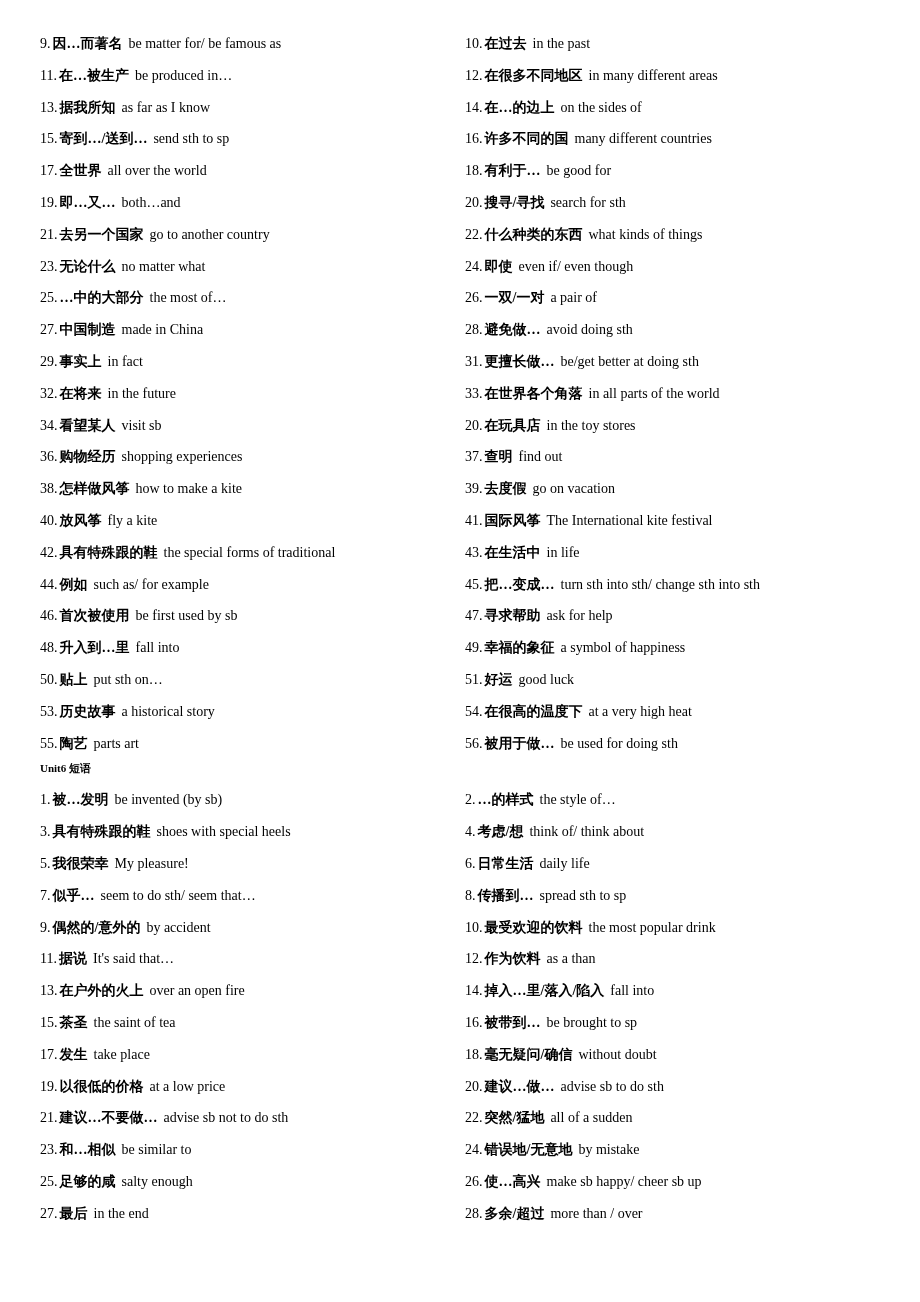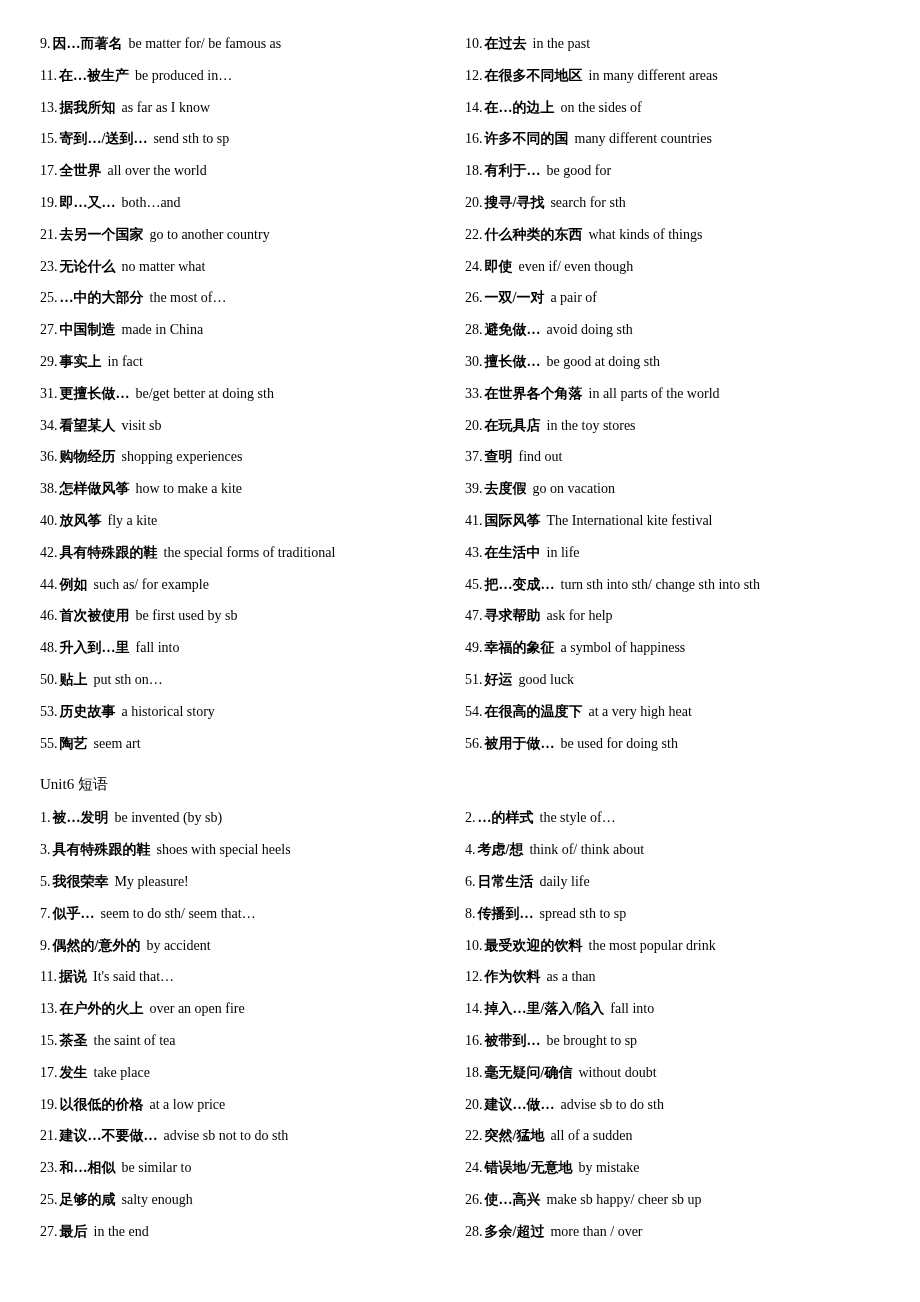--- a/index.html
+++ b/index.html
@@ -155,11 +155,6 @@
         <span class="en">in fact</span>
       </div>
       <div class="item">
-        <span class="num">30.</span>
-        <span class="zh">擅长做…</span>
-        <span class="en">be good at doing sth</span>
-      </div>
-      <div class="item">
         <span class="num">31.</span>
         <span class="zh">更擅长做…</span>
         <span class="en">be/get better at doing sth</span>

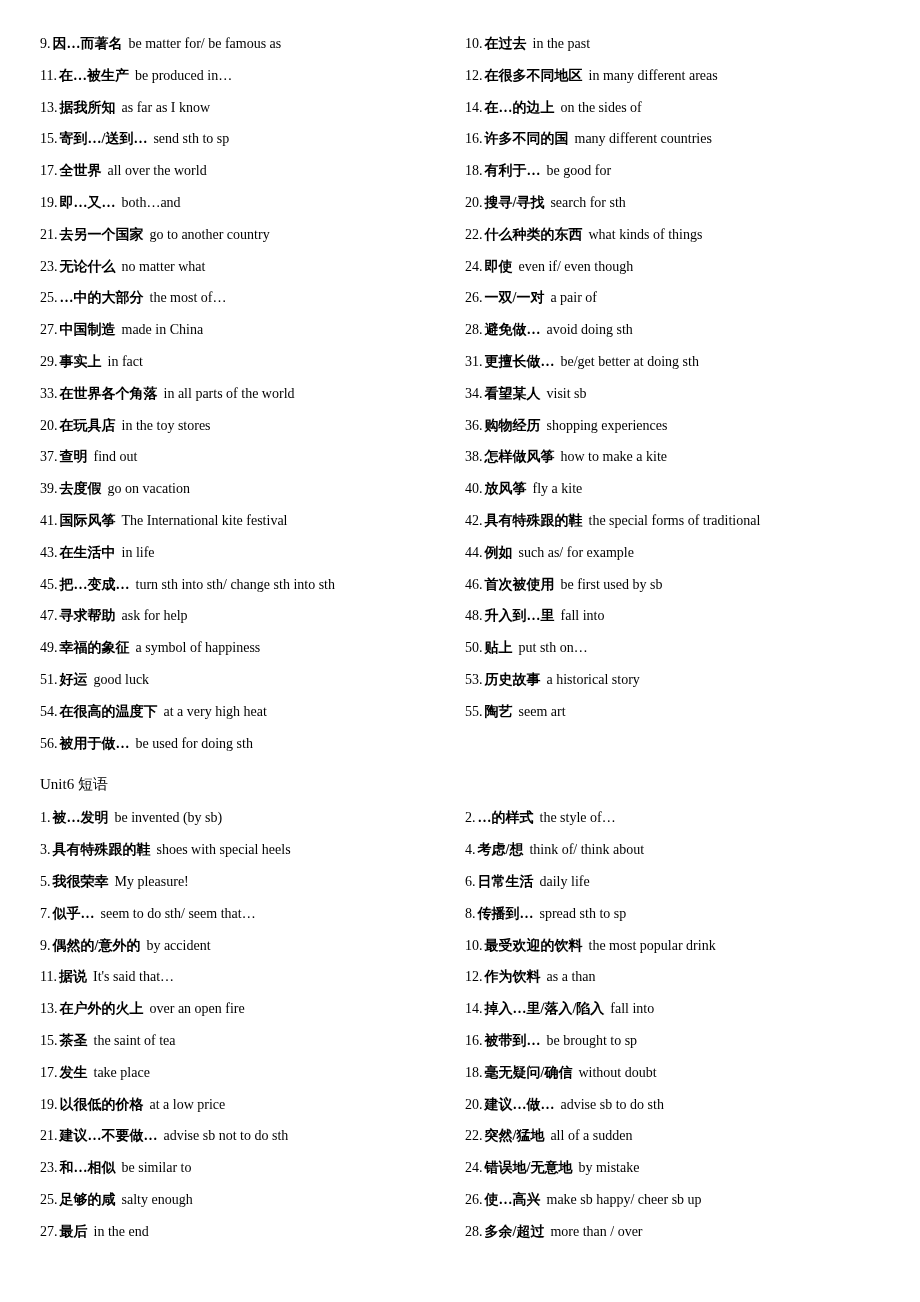--- a/index.html
+++ b/index.html
@@ -160,6 +160,11 @@
         <span class="en">be/get better at doing sth</span>
       </div>
       <div class="item">
+        <span class="num">32.</span>
+        <span class="zh">在将来</span>
+        <span class="en">in the future</span>
+      </div>
+      <div class="item">
         <span class="num">33.</span>
         <span class="zh">在世界各个角落</span>
         <span class="en">in all parts of the world</span>

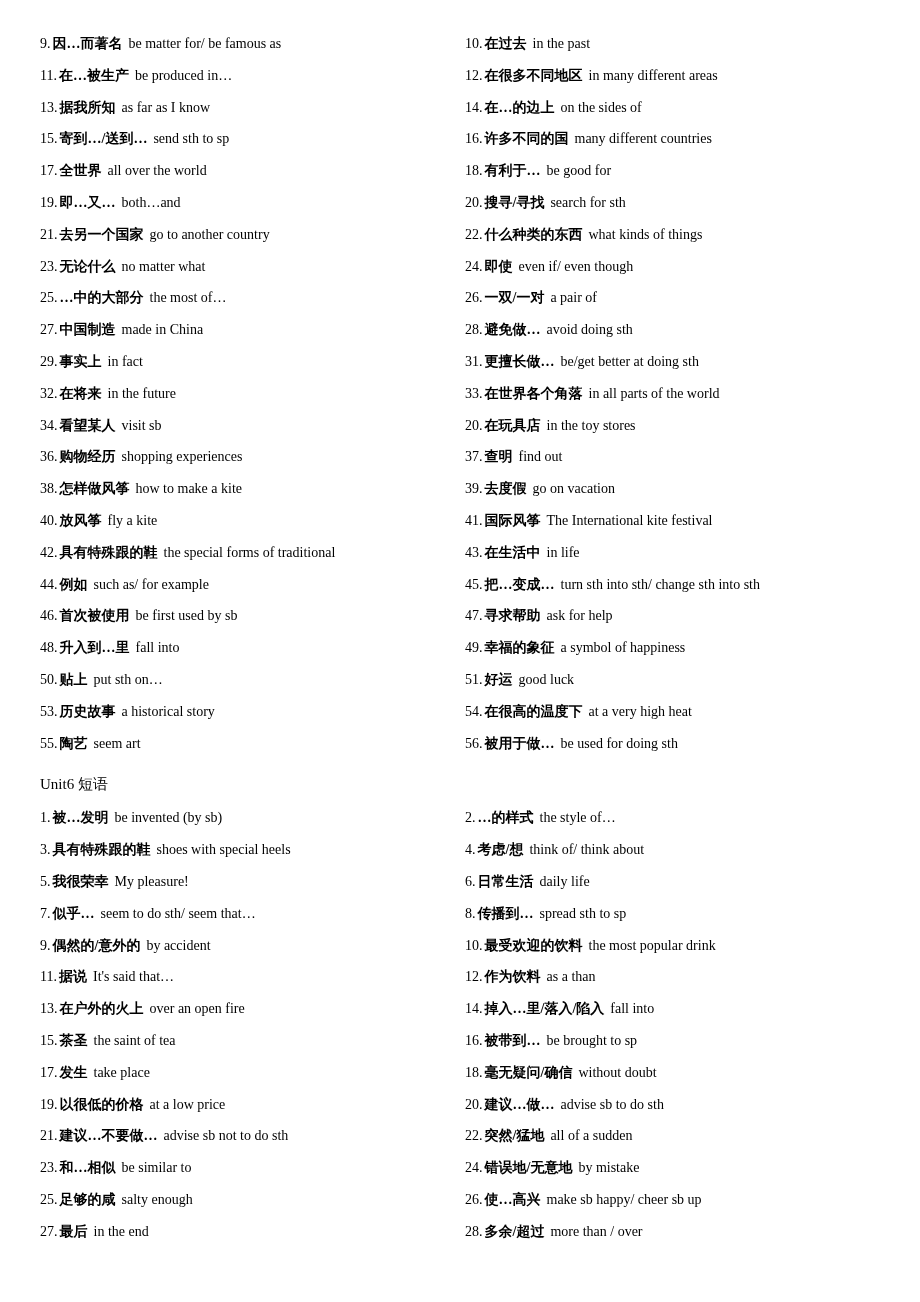--- a/index.html
+++ b/index.html
@@ -272,7 +272,7 @@
       <div class="item">
         <span class="num">55.</span>
         <span class="zh">陶艺</span>
-        <span class="en">seem art</span>
+        <span class="en">parts art</span>
       </div>
       <div class="item">
         <span class="num">56.</span>

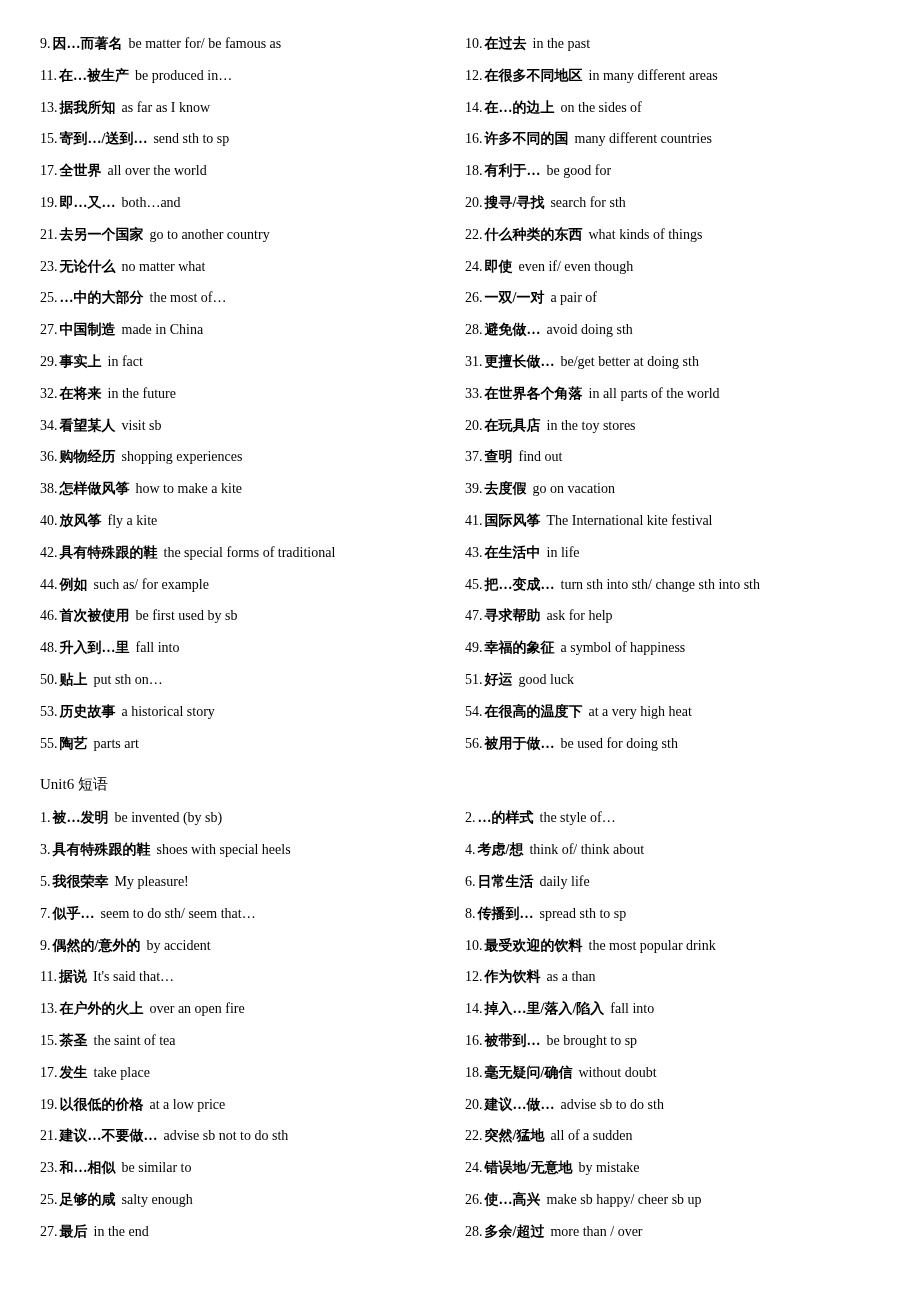--- a/index.html
+++ b/index.html
@@ -13,9 +13,9 @@
       min-height: 1302px;
     }
     .section-title {
-      font-weight: normal;
-      margin: 18px 0 10px 0;
-      font-size: 15px;
+      font-weight: bold;
+      margin: 4px 0 10px 0;
+      font-size: 11px;
     }
     .grid {
       display: grid;

